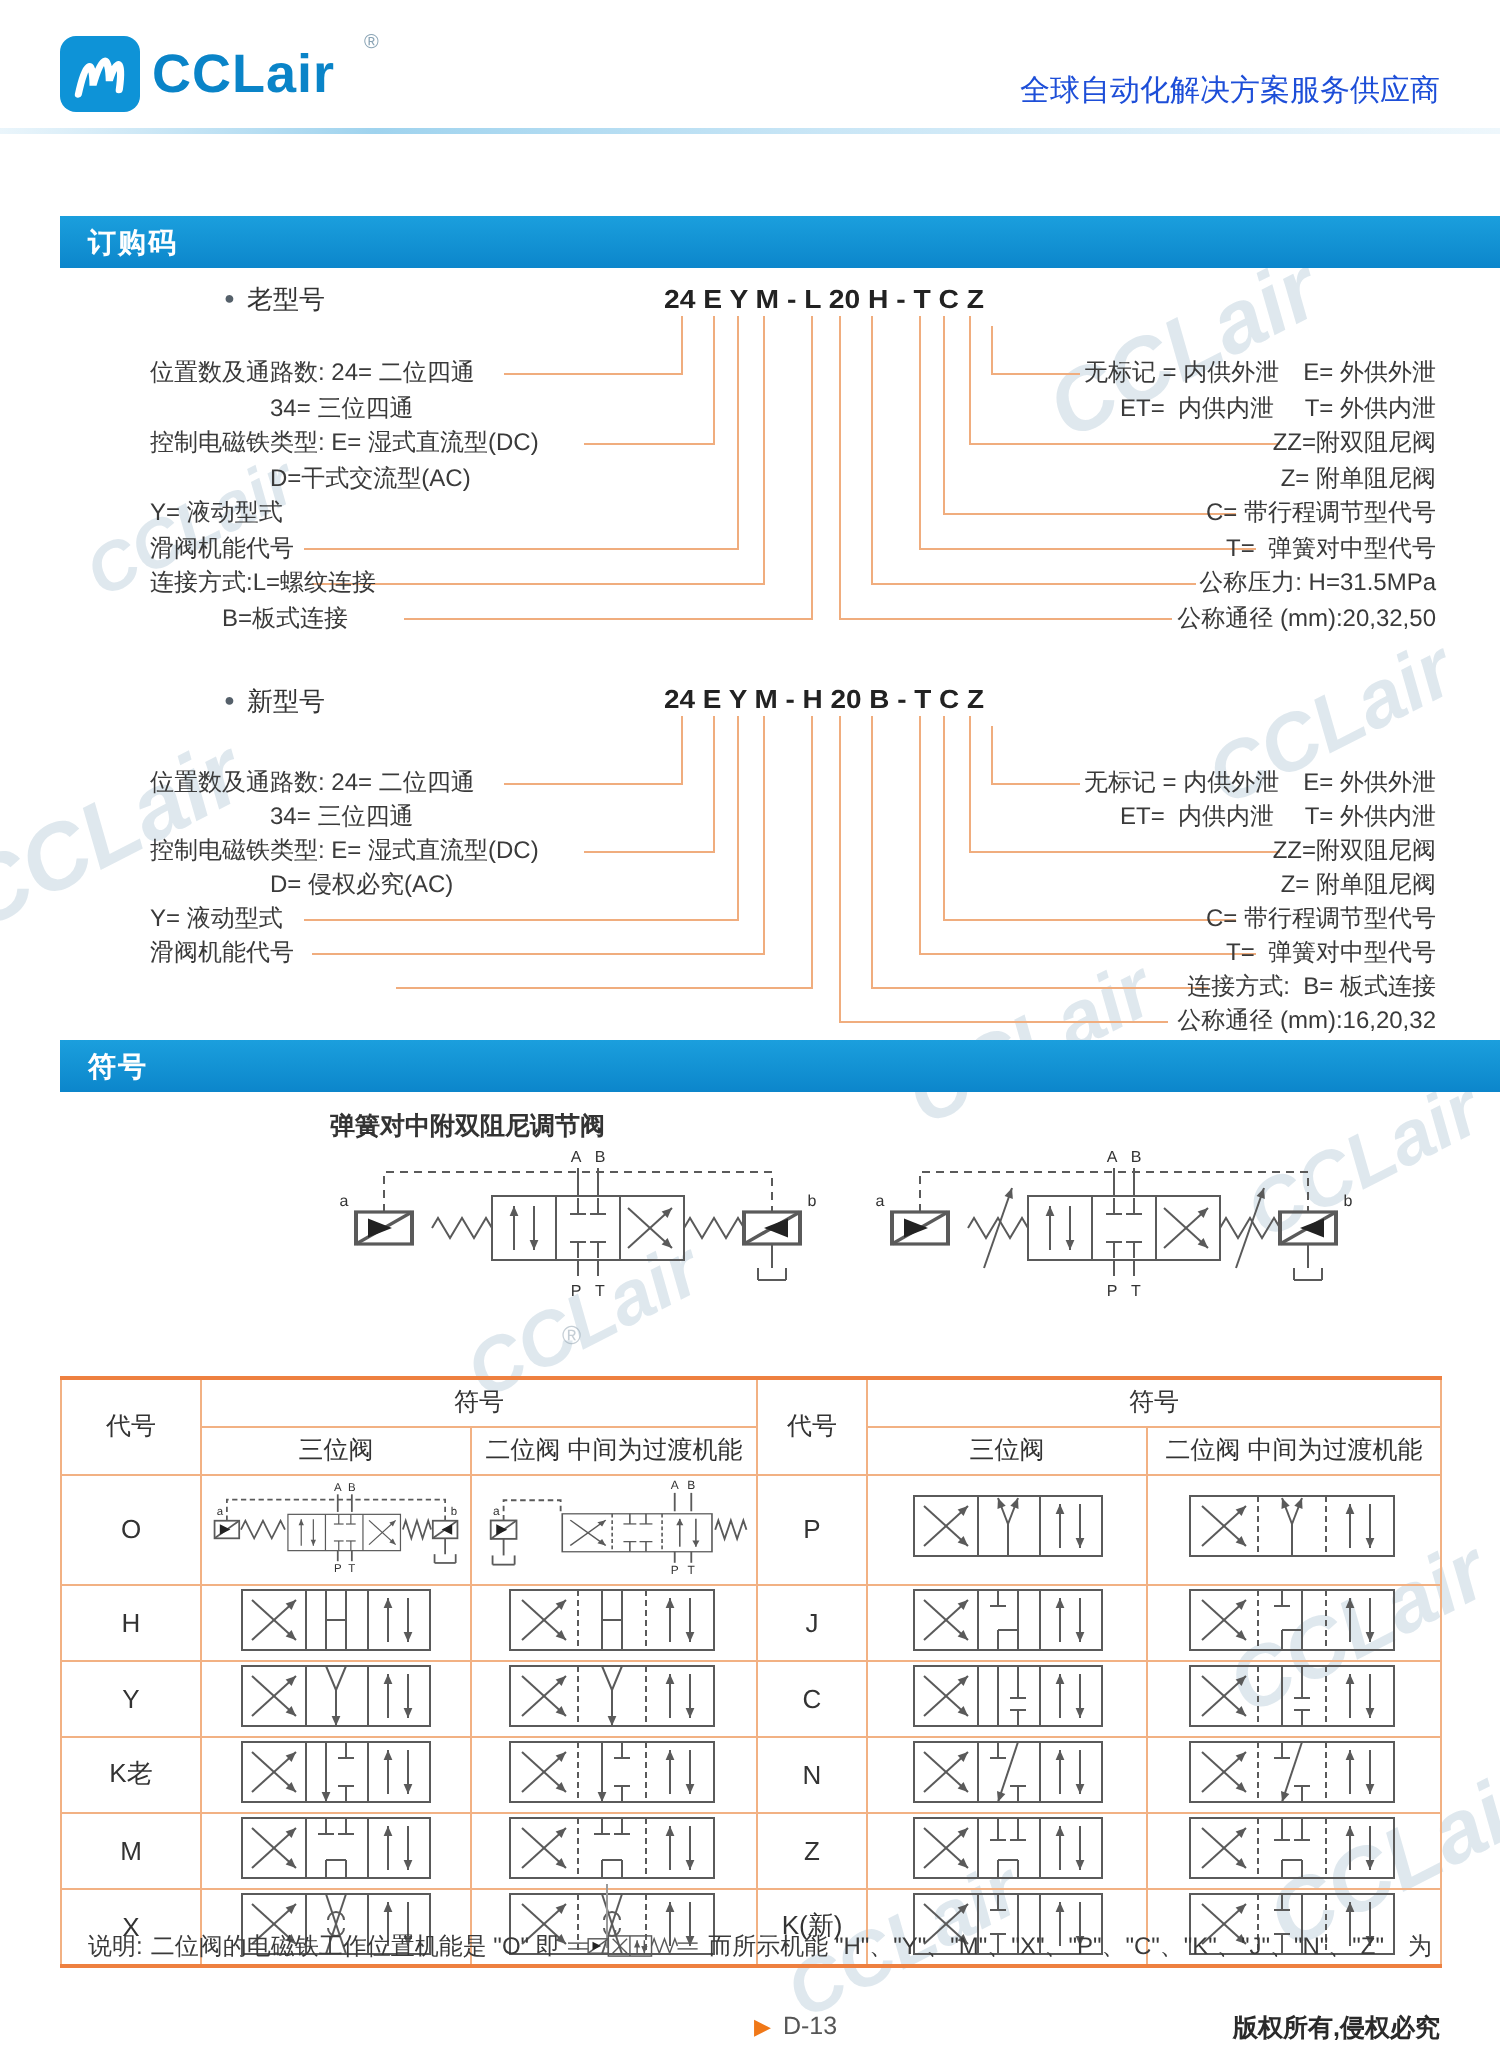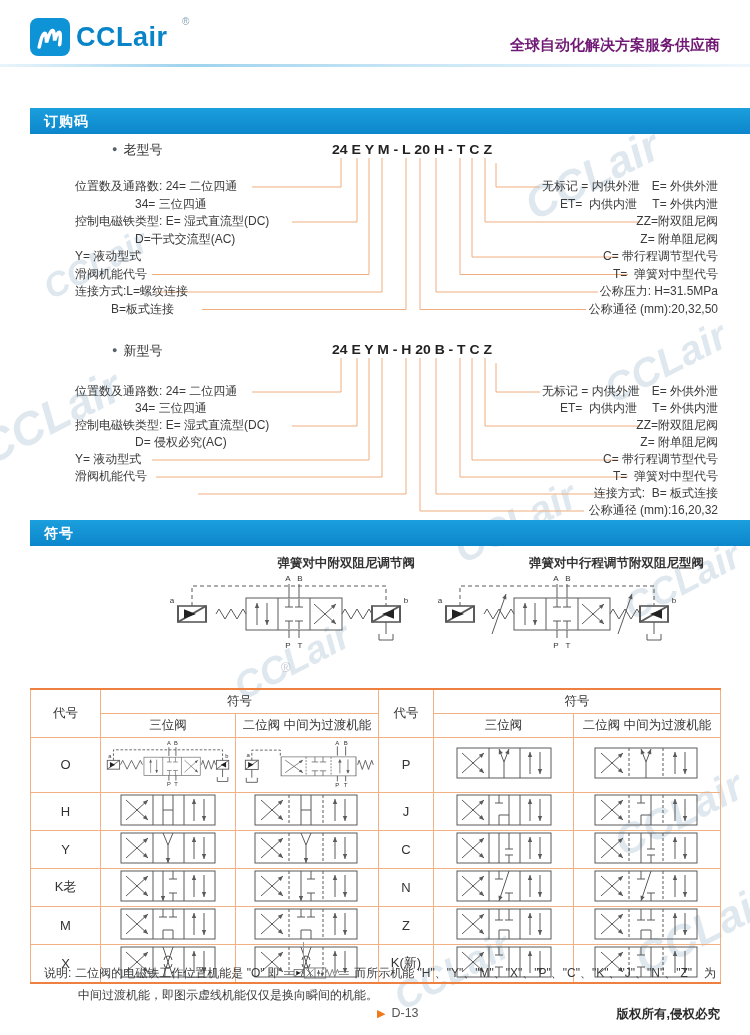--- a/index.html
+++ b/index.html
@@ -10,7 +10,7 @@
   .logo-box{position:absolute;left:30px;top:18px;width:40px;height:38px;background:#0e93d7;border-radius:8px;}
   .brand{position:absolute;left:76px;top:22px;font-size:27px;font-weight:bold;color:#0a84c8;letter-spacing:.5px;}
   .brand-reg{position:absolute;left:182px;top:16px;font-size:10px;color:#8aa4b5;}
-  .tagline{position:absolute;right:30px;top:36px;font-size:15px;font-weight:bold;color:#701a75;}
+  .tagline{position:absolute;right:30px;top:36px;font-size:15px;font-weight:normal;color:#1d4ed8;}
   .head-rule{position:absolute;left:0;top:64px;width:750px;height:3px;
     background:linear-gradient(90deg,#eaf5fb,#9fd3ee 25%,#c9e6f6 55%,#eef7fc);}
 

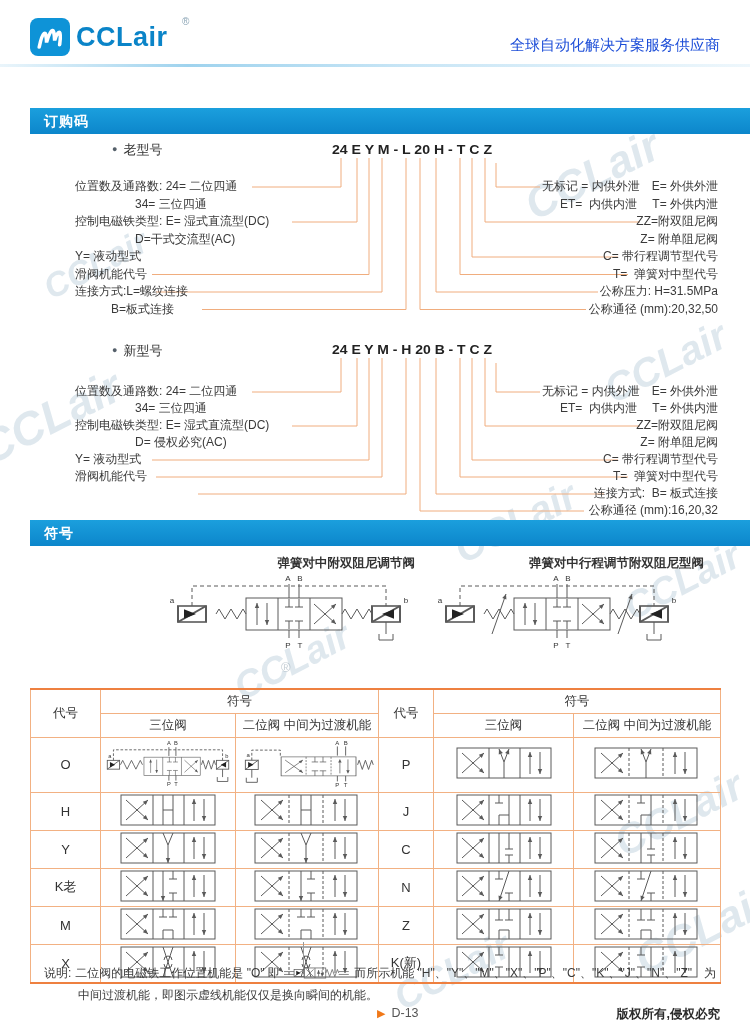--- a/index.html
+++ b/index.html
@@ -29,7 +29,7 @@
 
   .ord-svg{position:absolute;left:0;top:0;}
 
-  .dia-title{position:absolute;font-size:12.5px;font-weight:bold;color:#333;text-align:right;font-family:Liberation Mono, monospace;}
+  .dia-title{position:absolute;font-size:12.5px;font-weight:bold;color:#333;text-align:left;font-family:Liberation Mono, monospace;}
 
   
   table.spool{position:absolute;left:30px;top:688px;width:690px;border-collapse:collapse;table-layout:fixed;}

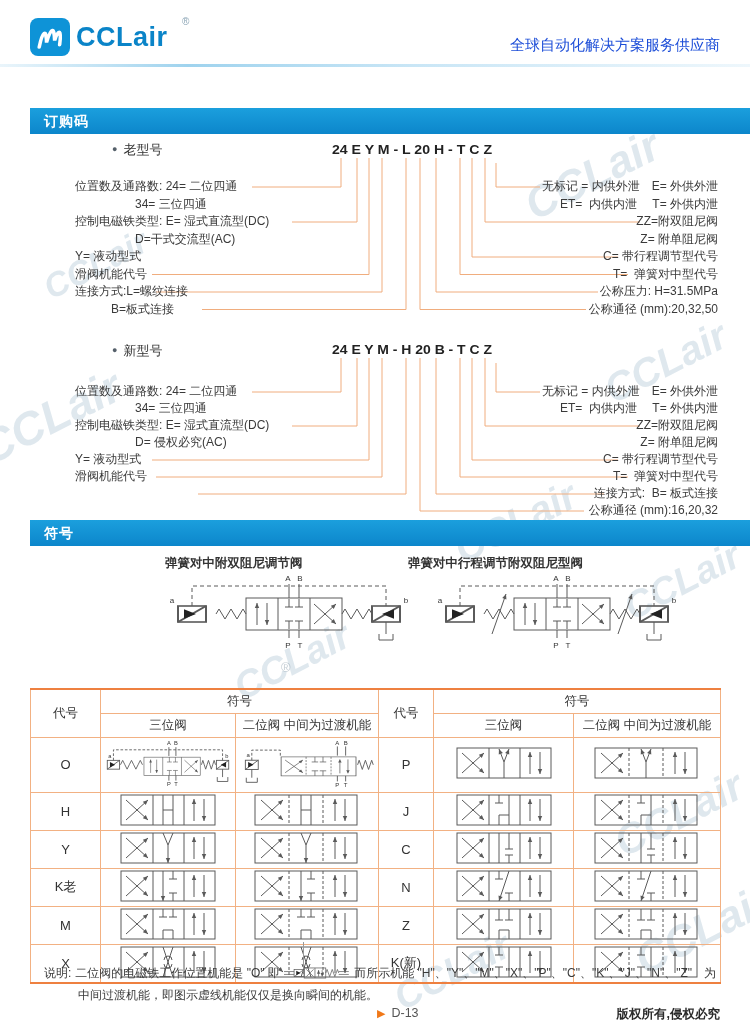--- a/index.html
+++ b/index.html
@@ -153,7 +153,6 @@
 
   <div class="bar" style="top:520px;">符号</div>
   <div class="dia-title" style="left:165px;top:555px;width:250px;">弹簧对中附双阻尼调节阀</div>
-  <div class="dia-title" style="left:408px;top:555px;width:296px;">弹簧对中行程调节附双阻尼型阀</div>
   <svg style="position:absolute;left:160px;top:568px;" width="260" height="88" viewBox="0 0 260 88">
       <g transform="translate(86,30)">
         <rect x="0" y="0" width="96" height="32" fill="none" stroke="#5a5a5a"></rect>

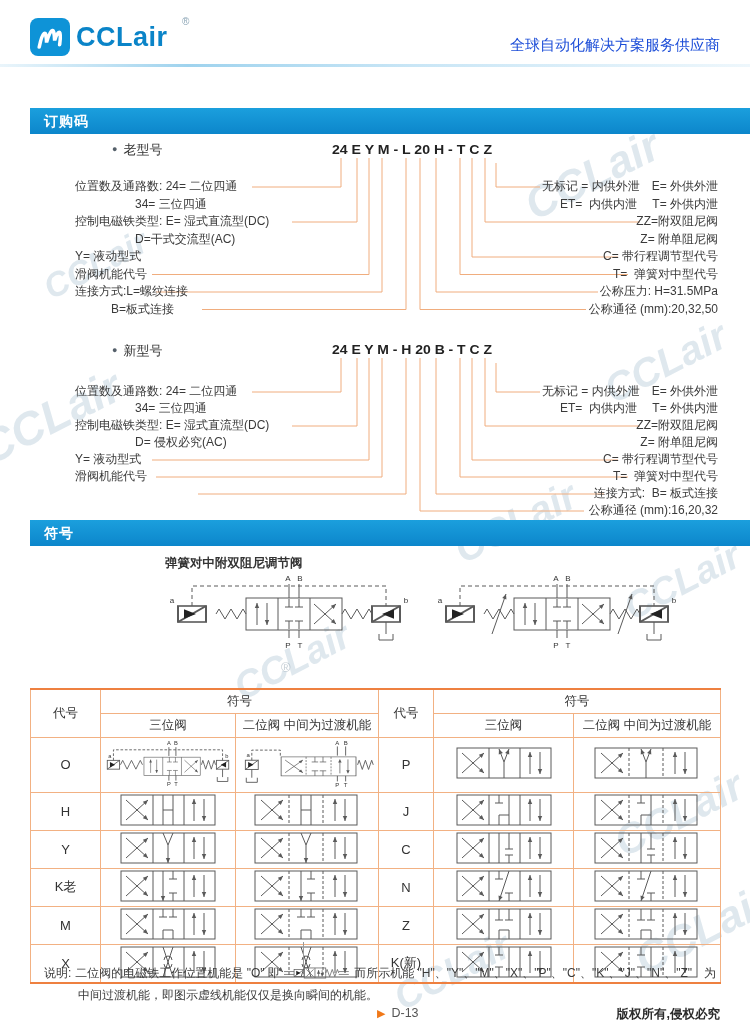--- a/index.html
+++ b/index.html
@@ -826,7 +826,6 @@
         </svg>
       <span>而所示机能 "H"、"Y"、"M"、"X"、"P"、"C"、"K"、"J"、"N"、"Z"　为</span>
     </div>
-    <div class="l2">中间过渡机能，即图示虚线机能仅仅是换向瞬间的机能。</div>
   </div>
 
   <div class="page-ind"><span class="tri">▶</span><span>D-13</span></div>

